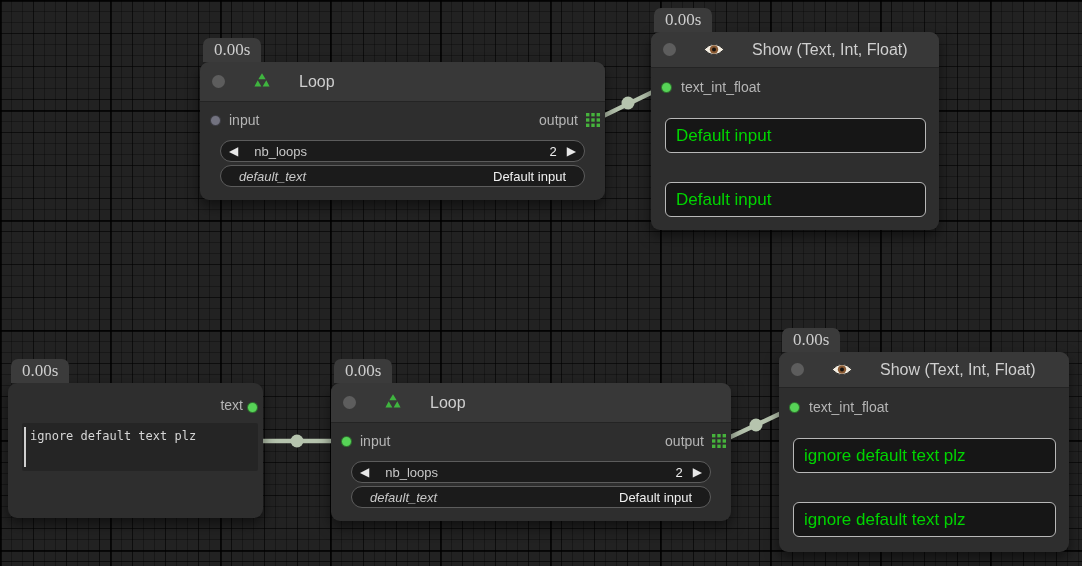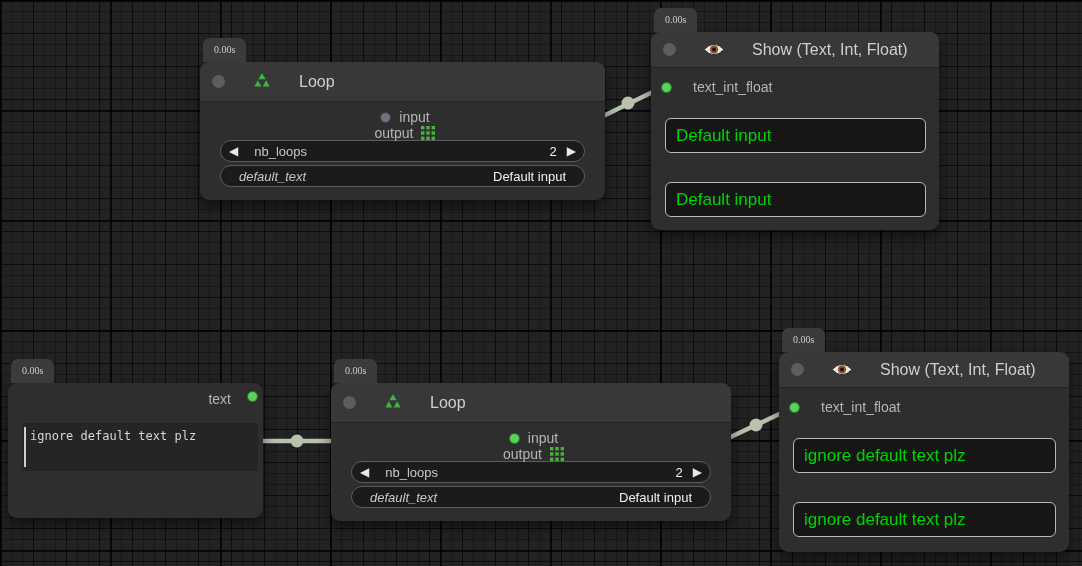--- a/index.html
+++ b/index.html
@@ -24,7 +24,7 @@
   .timer-badge{
     position:absolute;top:-24px;left:3px;height:24px;line-height:24px;
     padding:0 11px;background:#3b3b3b;color:#cdcdcd;
-    font-family:"Liberation Serif", serif;font-size:10px;
+    font-family:"Liberation Serif", serif;font-size:17px;
     border-radius:7px 7px 0 0;z-index:0;
   }
   .node-title{

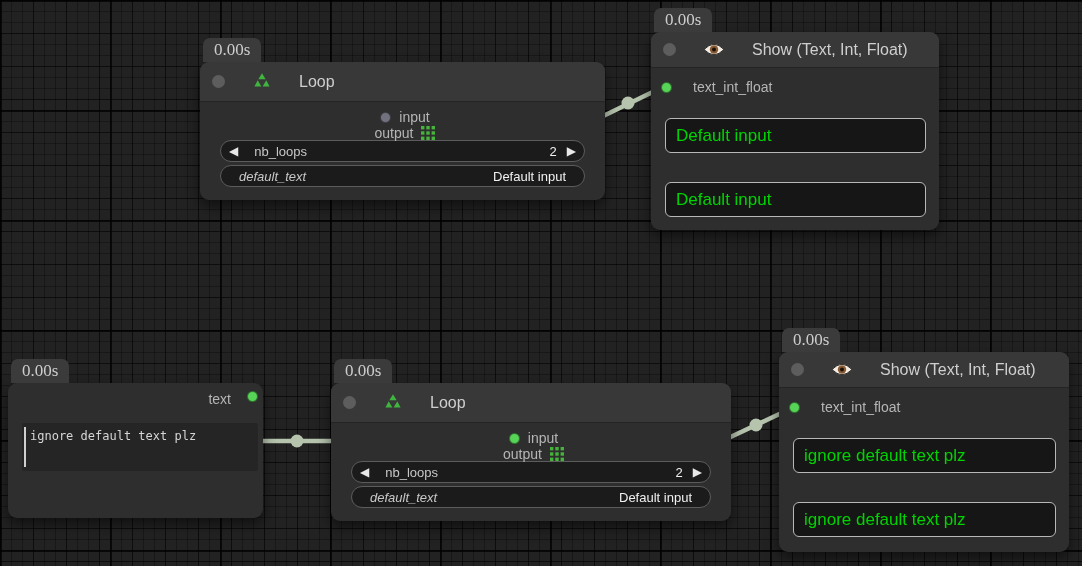--- a/index.html
+++ b/index.html
@@ -57,7 +57,7 @@
     border:1px solid #b8b8b8;border-radius:6px;padding:0 10px;
     color:#00d400;font-size:17px;white-space:nowrap;overflow:hidden;box-sizing:border-box;
   }
-  .show-slot{padding:8px 10px 0 10px;display:flex;align-items:center;gap:21px;height:22px;}
+  .show-slot{padding:8px 10px 0 10px;display:flex;align-items:center;gap:9px;height:22px;}
   .mt20{margin-top:20px;} .mt29{margin-top:29px;}
   .out-row{display:flex;align-items:flex-start;justify-content:flex-end;gap:16px;
     padding:8px 5px 0 0;height:22px;}

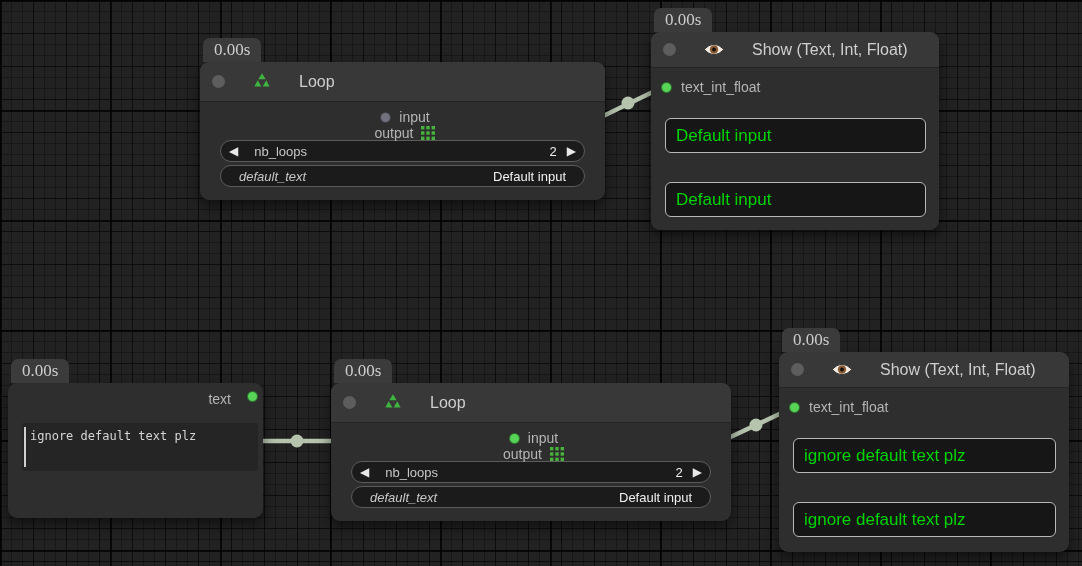--- a/index.html
+++ b/index.html
@@ -37,7 +37,7 @@
   .title-icon{flex:none;display:flex;align-items:center;}
   .node-title-label{color:#cfcfcf;font-size:16px;white-space:nowrap;}
   .slot-row{display:flex;align-items:center;justify-content:space-between;
-    padding:7px 5px 6px 10px;height:22px;box-sizing:content-box;flex-direction:column;}
+    padding:7px 5px 6px 10px;height:22px;box-sizing:content-box;}
   .slot-left,.slot-right{display:flex;align-items:center;gap:8px;}
   .dot{width:11px;height:11px;border-radius:50%;flex:none;border:1px solid rgba(0,0,0,0.45);box-sizing:border-box;}
   .dot-gray{background:#72727f;}

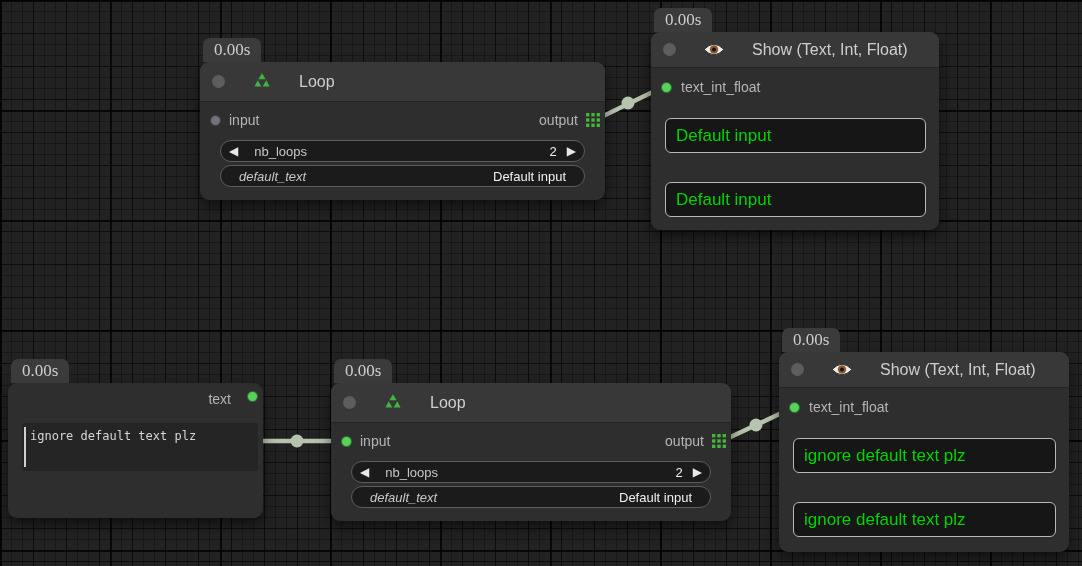--- a/index.html
+++ b/index.html
@@ -59,7 +59,7 @@
   }
   .show-slot{padding:8px 10px 0 10px;display:flex;align-items:center;gap:9px;height:22px;}
   .mt20{margin-top:20px;} .mt29{margin-top:29px;}
-  .out-row{display:flex;align-items:flex-start;justify-content:flex-end;gap:16px;
+  .out-row{display:flex;align-items:flex-end;justify-content:flex-end;gap:4px;
     padding:8px 5px 0 0;height:22px;}
   .textbox{
     position:relative;margin:10px 5px 0 14px;width:236px;height:48px;

